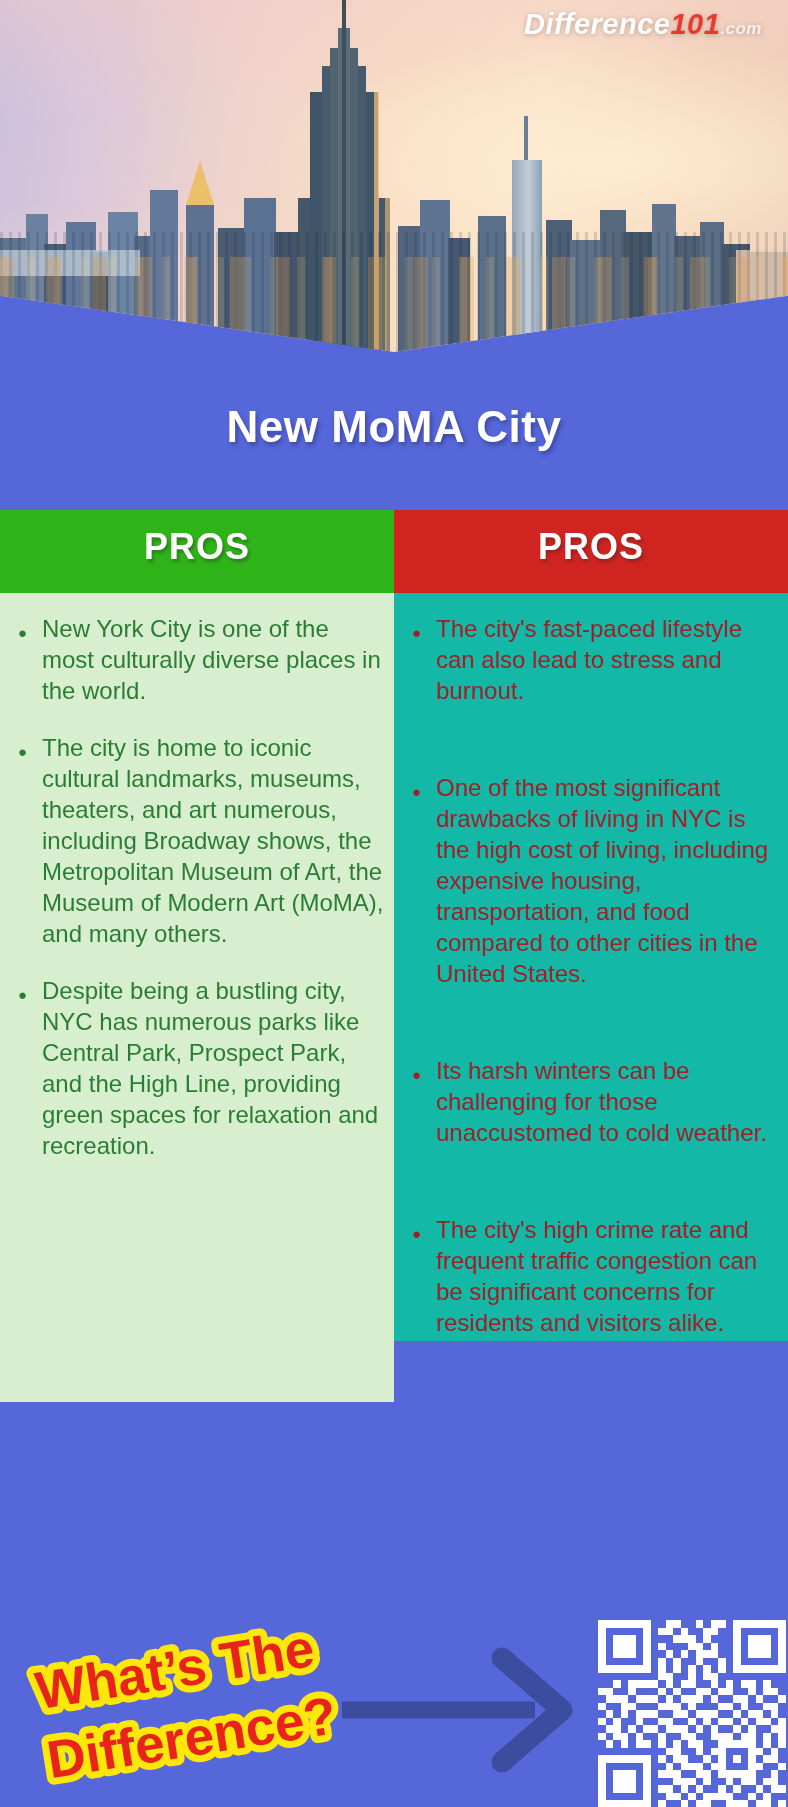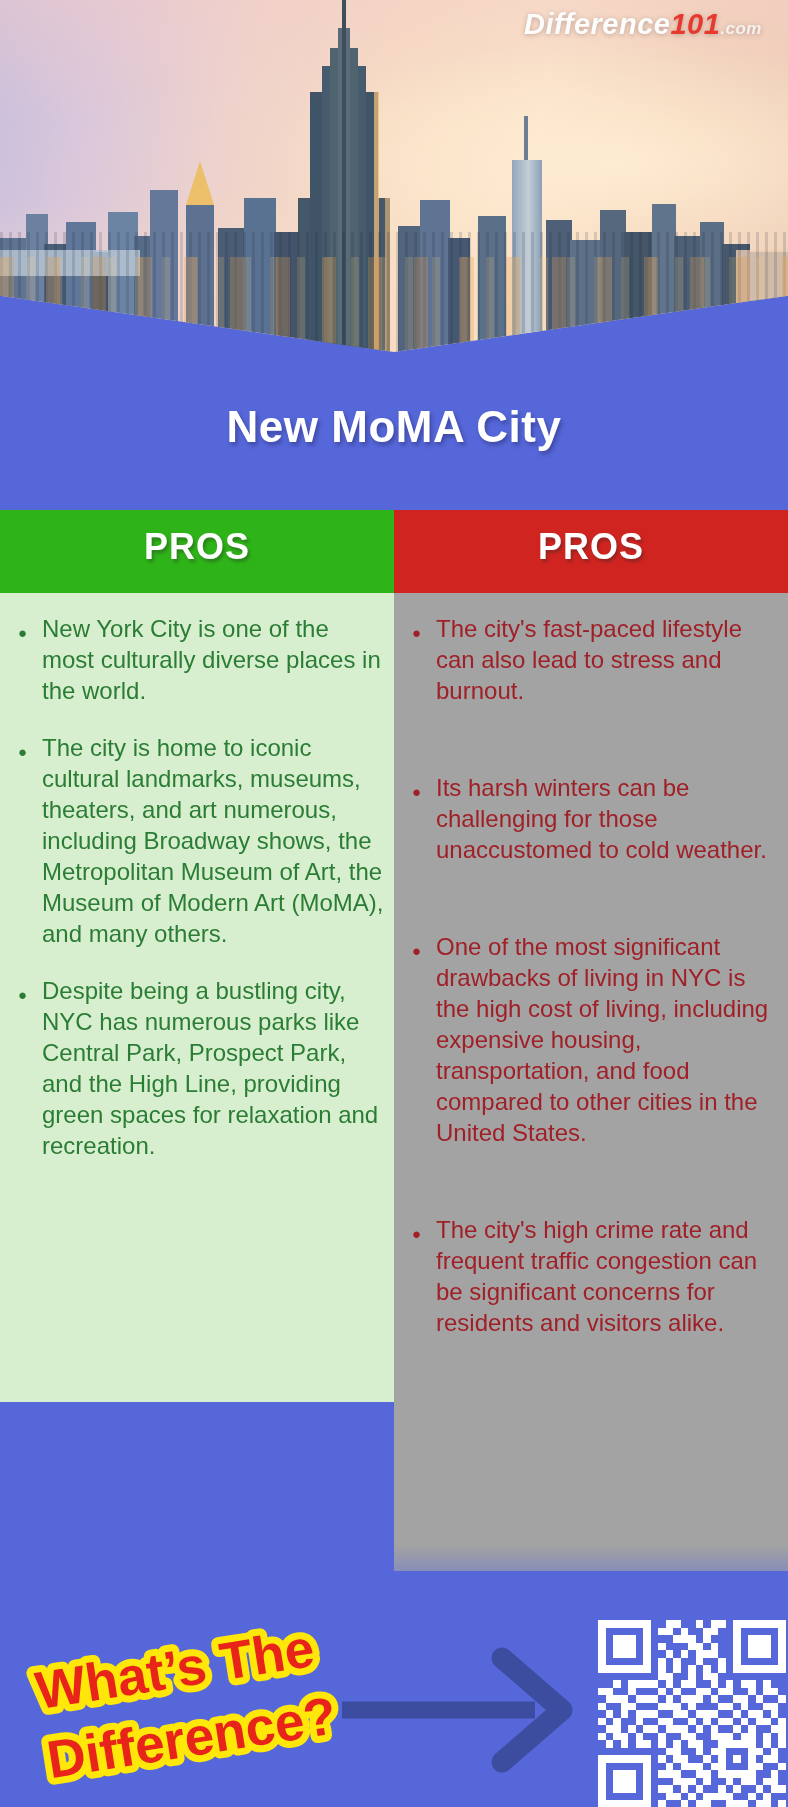--- a/index.html
+++ b/index.html
@@ -43,7 +43,7 @@
   .pros .head{background:#2eb318;}
   .cons .head{background:#d02420;}
   .pros .body{background:#d8efcf;color:#2b7d35;height:809px;}
-  .cons .body{background:#a3a3a3;color:#a02028;height:978px;}
+  .cons .body{background:#14b8a6;color:#a02028;height:748px;}
   .col ul{margin:0;padding:20px 10px 0 24px;list-style:none;font-size:24px;line-height:31px;}
   .col li{position:relative;padding-left:18px;}
   .pros li{margin-bottom:26px;}

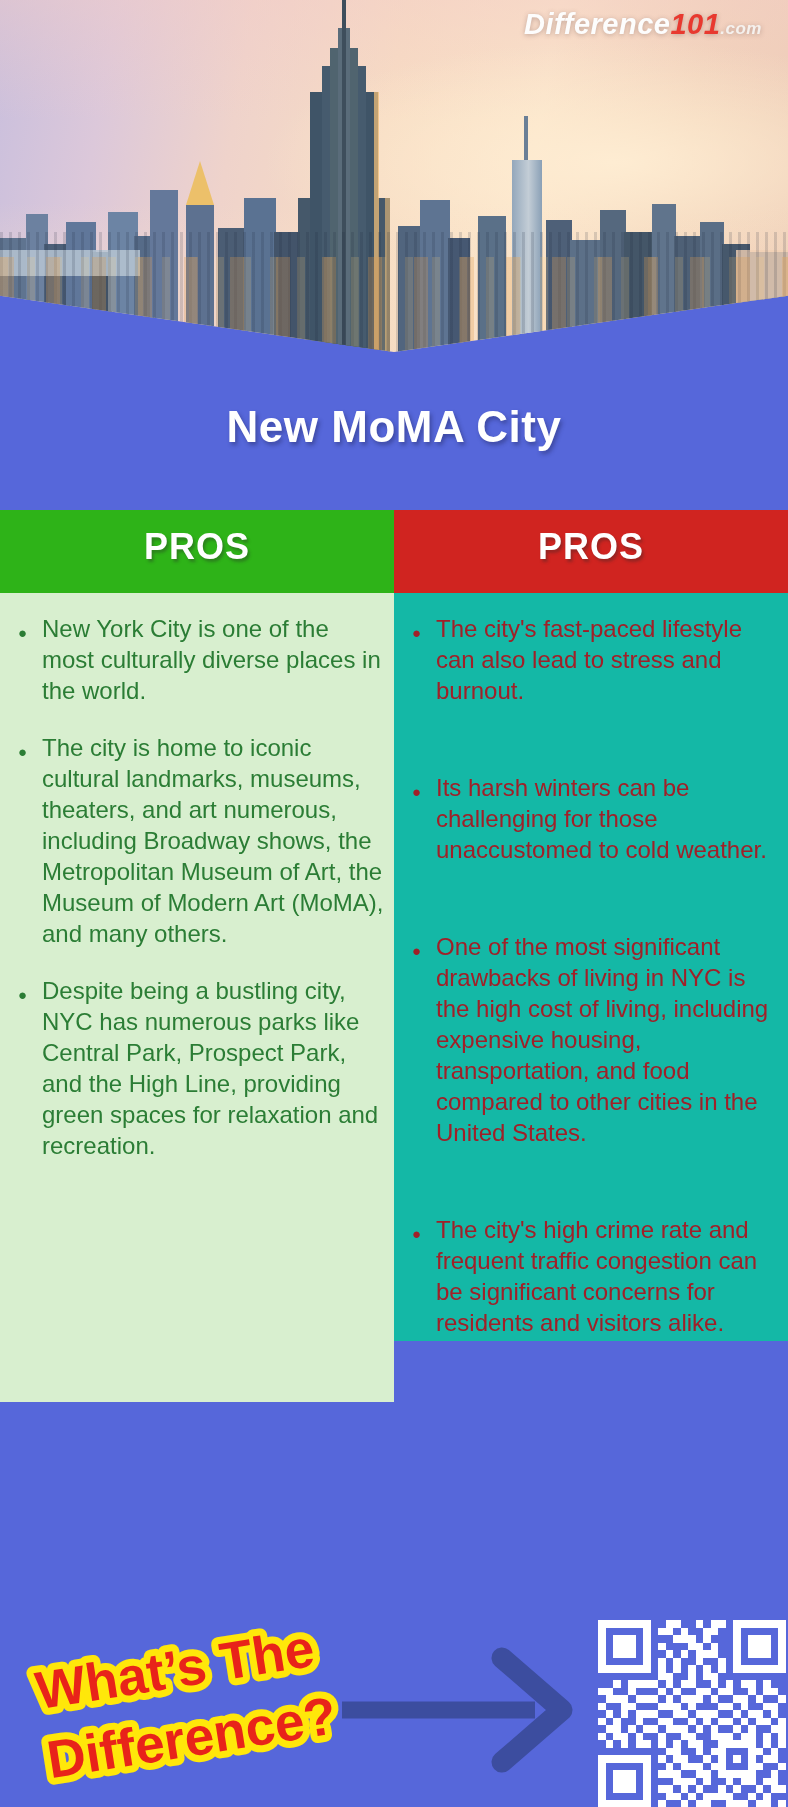--- a/index.html
+++ b/index.html
@@ -139,8 +139,8 @@
       <div class="body">
         <ul>
           <li>The city's fast-paced lifestyle can also lead to stress and burnout.</li>
+          <li>One of the most significant drawbacks of living in NYC is the high cost of living, including expensive housing, transportation, and food compared to other cities in the United States.</li>
           <li>Its harsh winters can be challenging for those unaccustomed to cold weather.</li>
-          <li>One of the most significant drawbacks of living in NYC is the high cost of living, including expensive housing, transportation, and food compared to other cities in the United States.</li>
           <li>The city's high crime rate and frequent traffic congestion can be significant concerns for residents and visitors alike.</li>
         </ul>
       </div>

